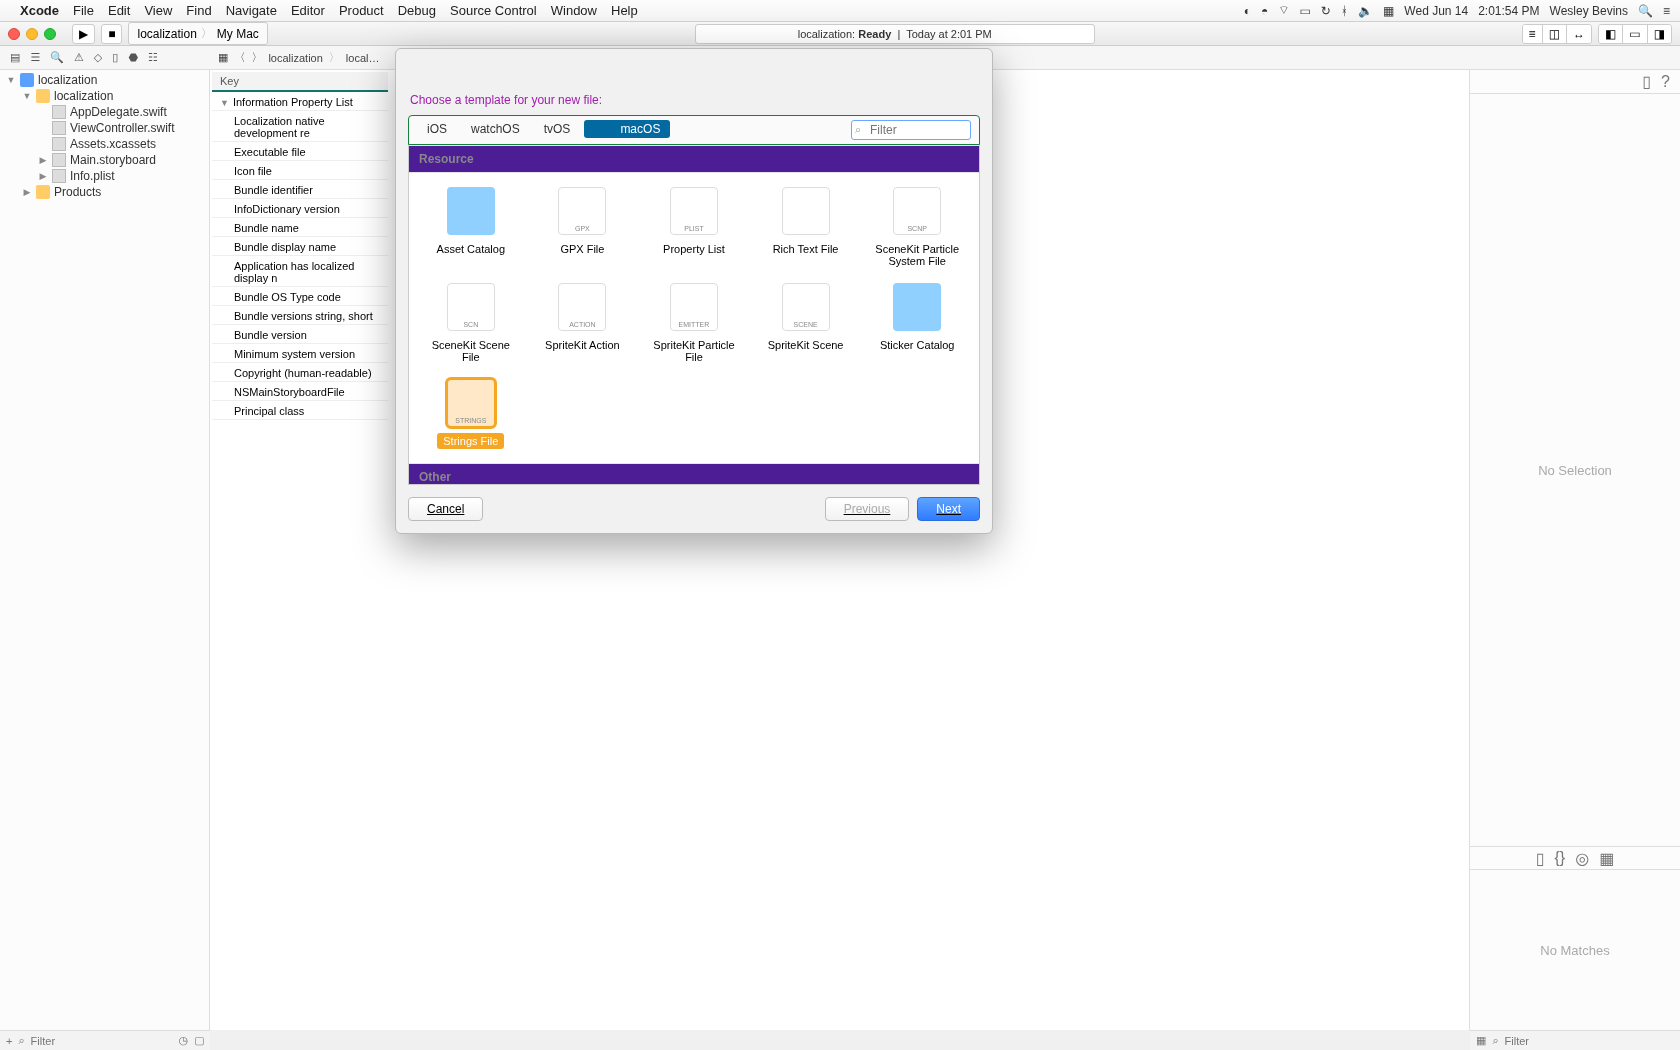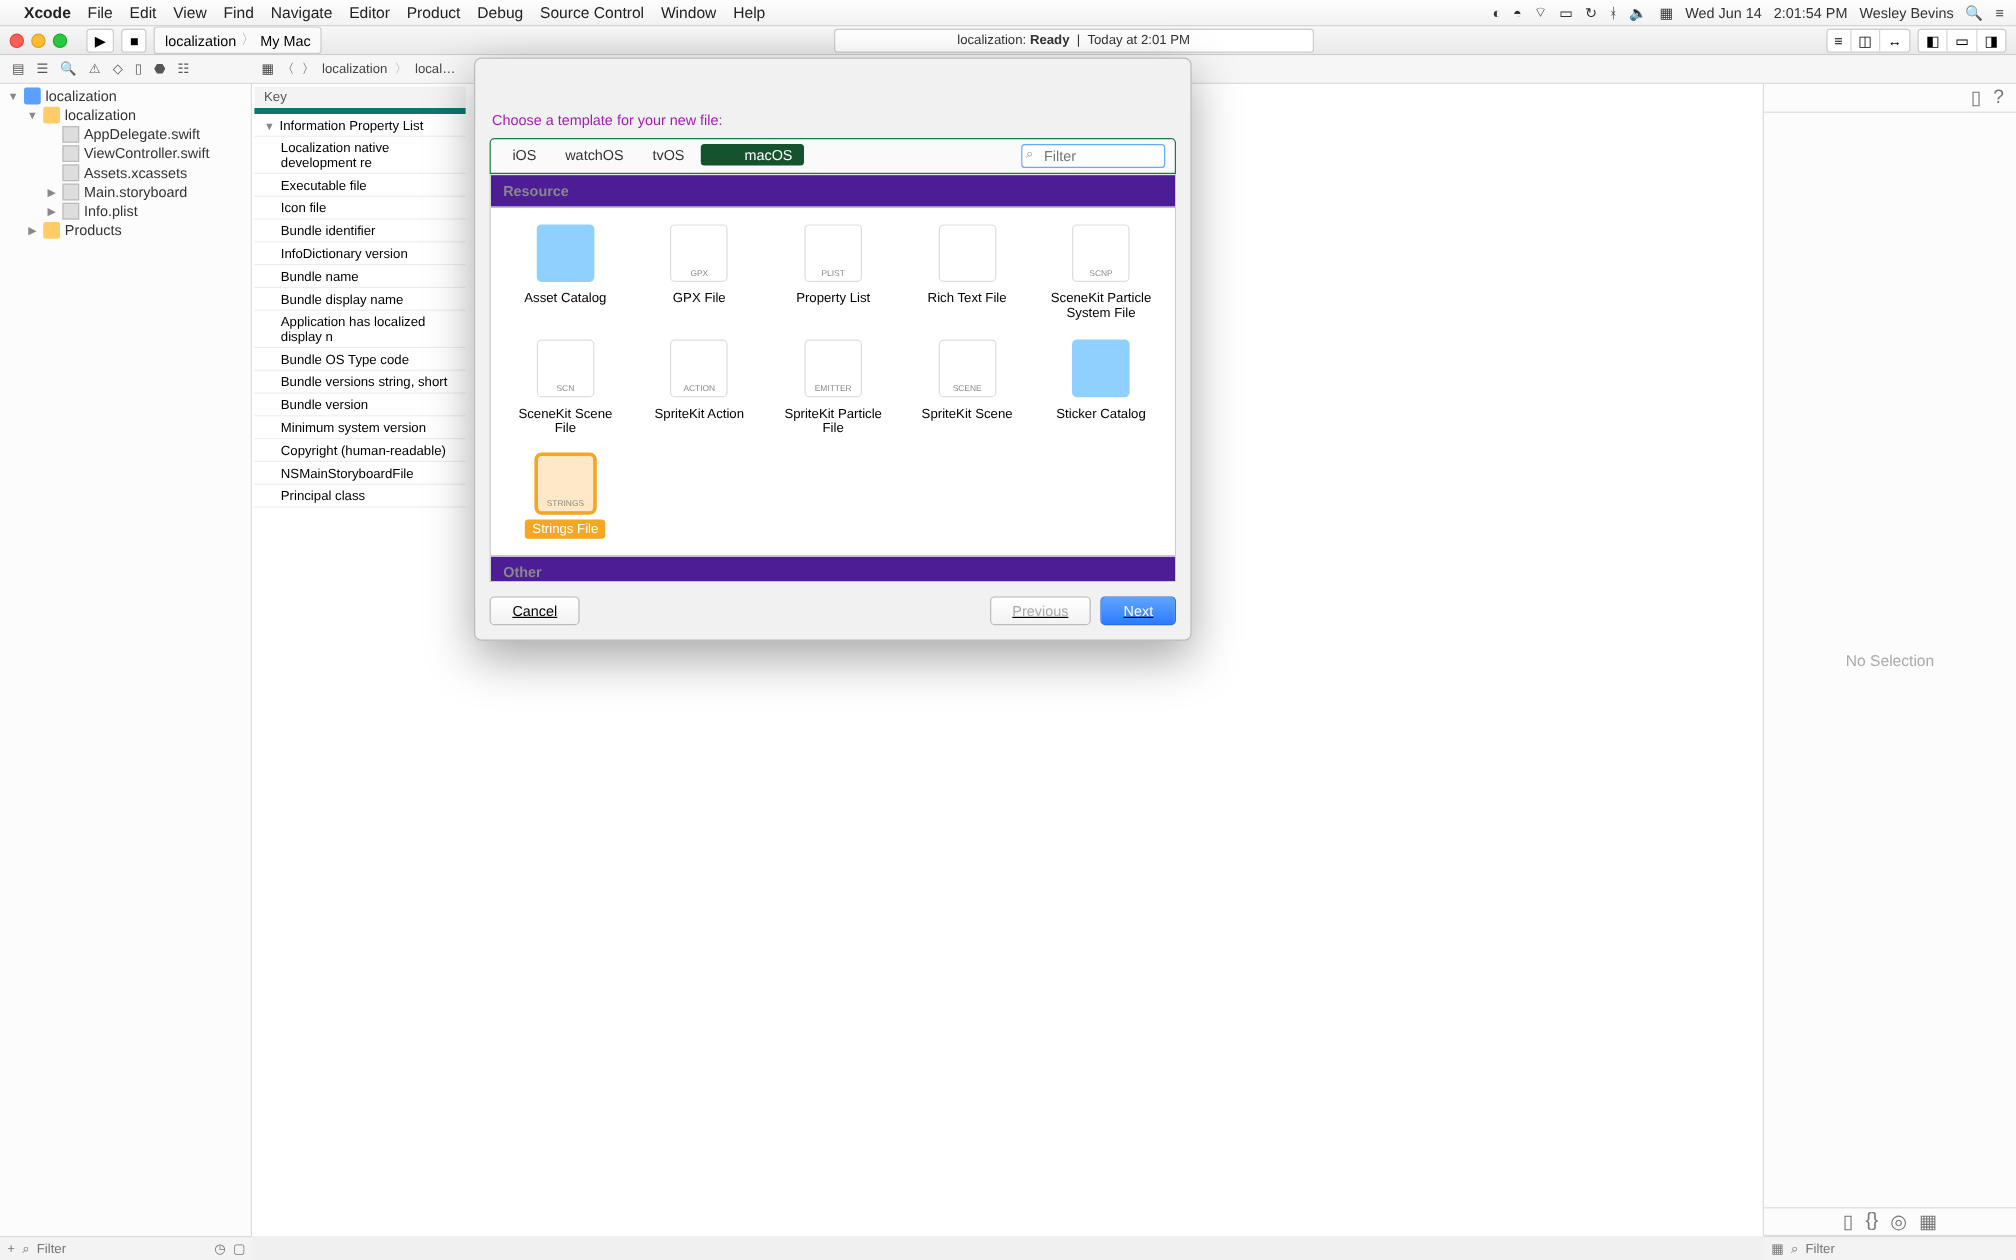--- a/index.html
+++ b/index.html
@@ -47,7 +47,7 @@
 
 .editor { flex:1; background:#fff; border-right:1px solid #ddd; position:relative;}
 .plist { font-size:11px; }
-.plist thead td{ background:#f3f3f3; border-bottom:5px solid #0f766e; padding:3px 8px; color:#555;}
+.plist thead td{ background:#f3f3f3; border-bottom:2px solid #0f766e; padding:3px 8px; color:#555;}
 .plist td{ padding:2px 8px; border-bottom:1px solid #eee;}
 .plist td .tri{color:#888; font-size:9px; margin-right:4px;}
 

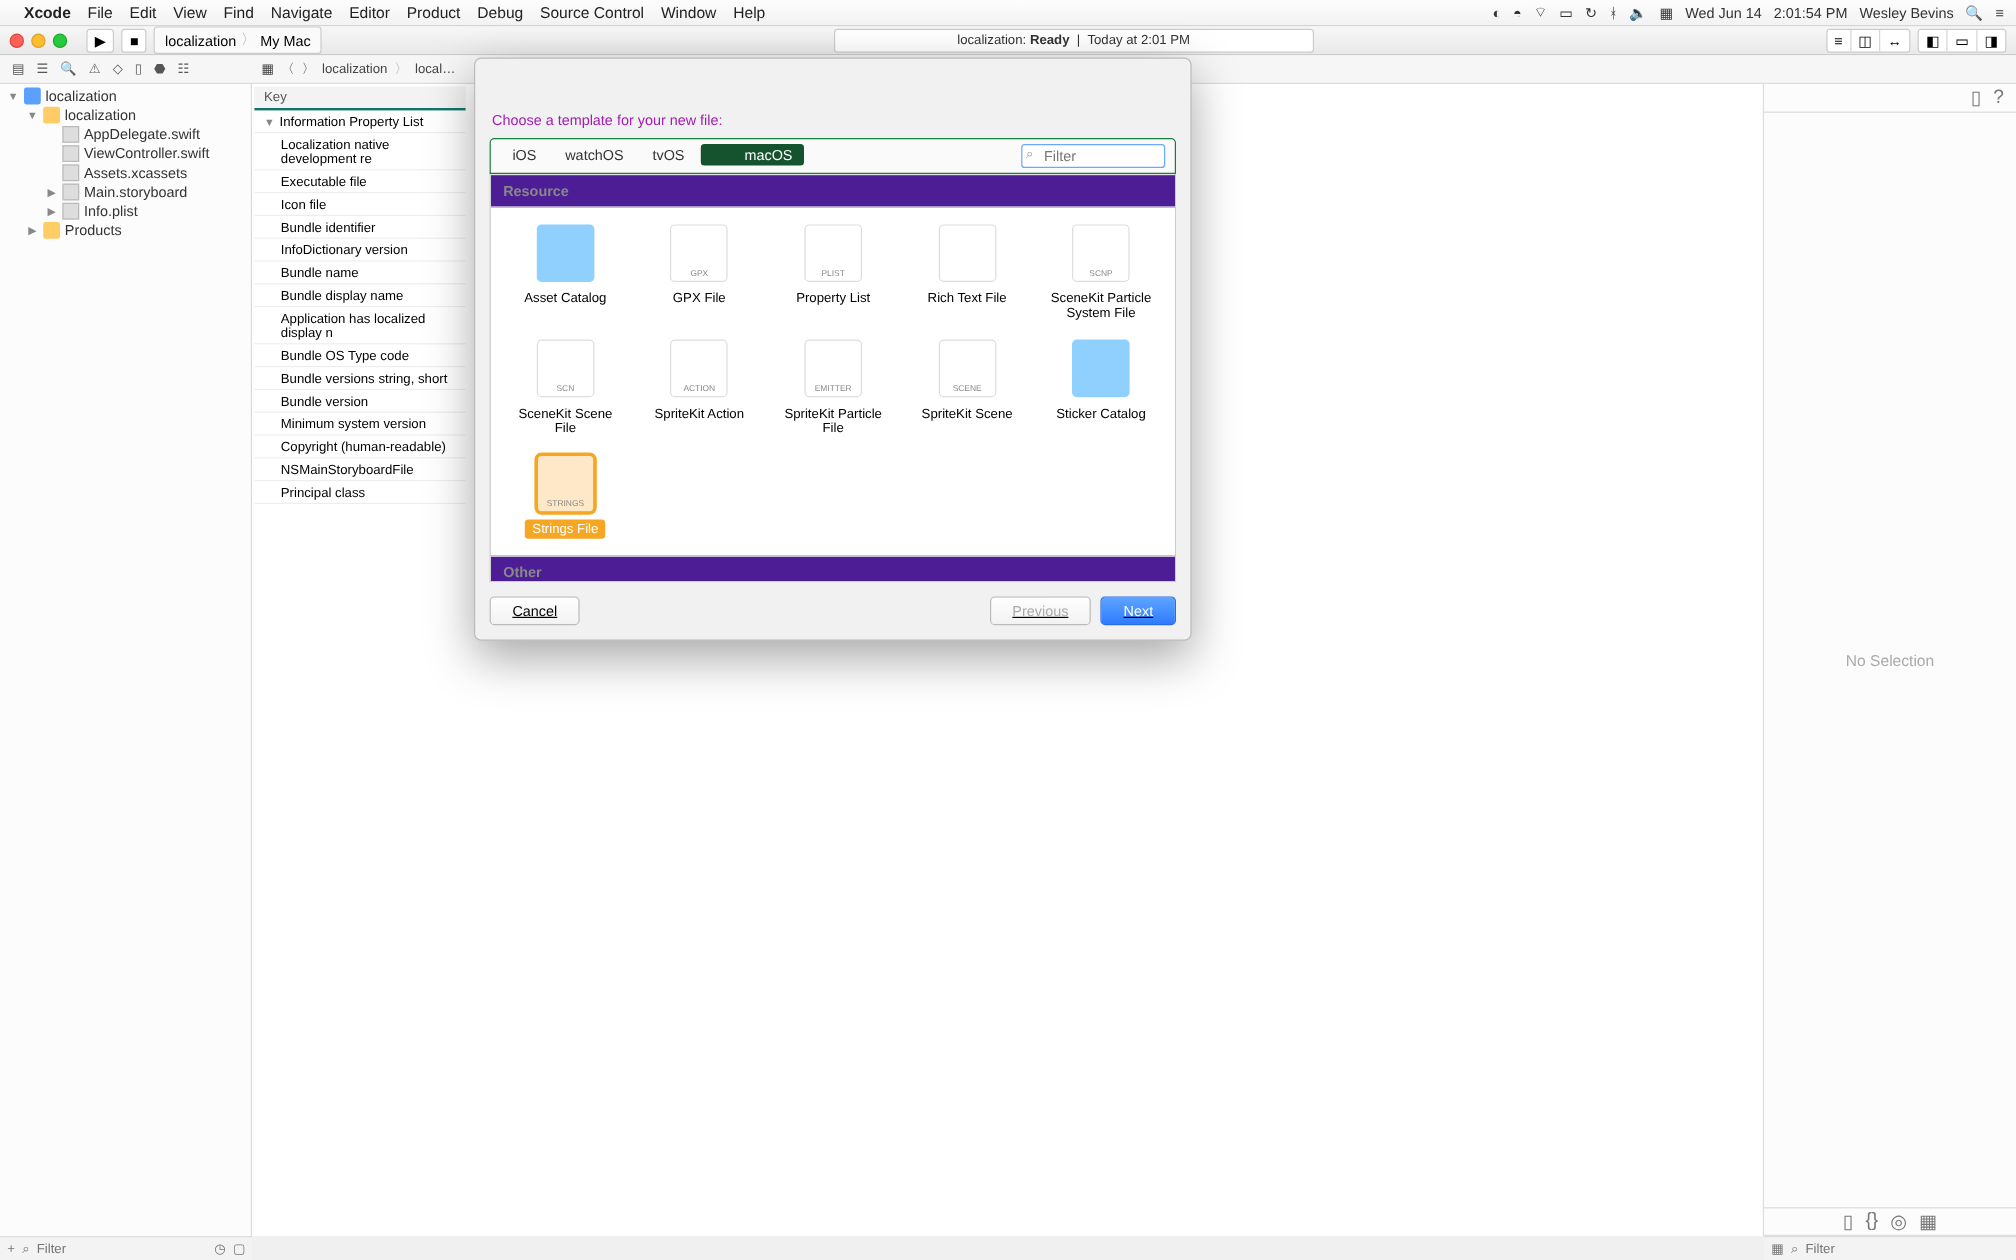--- a/index.html
+++ b/index.html
@@ -68,7 +68,7 @@
 .sheet .title { padding:12px 14px 8px; font-size:12px; color:#a21caf;margin-top:32px;}
 .sheet .platforms { background:#fafafa; border:1px solid #15803d; margin:0 12px; border-radius:4px 4px 0 0; display:flex; align-items:flex-start; padding:4px 8px; gap:4px; font-size:12px;}
 .sheet .platforms .tab{ padding:2px 10px; border-radius:3px; color:#333;}
-.sheet .platforms .tab.active{ background:#14532d; color:#fff;padding-left:36px;}
+.sheet .platforms .tab.active{ background:#0369a1; color:#fff;padding-left:36px;}
 .sheet .platforms .spacer{flex:1;}
 .sheet .platforms input{ border:1px solid #6aa7ff; border-radius:3px; padding:2px 18px 2px 18px; font-size:12px; width:120px; background:#fff;}
 .sheet .filterwrap{position:relative;}

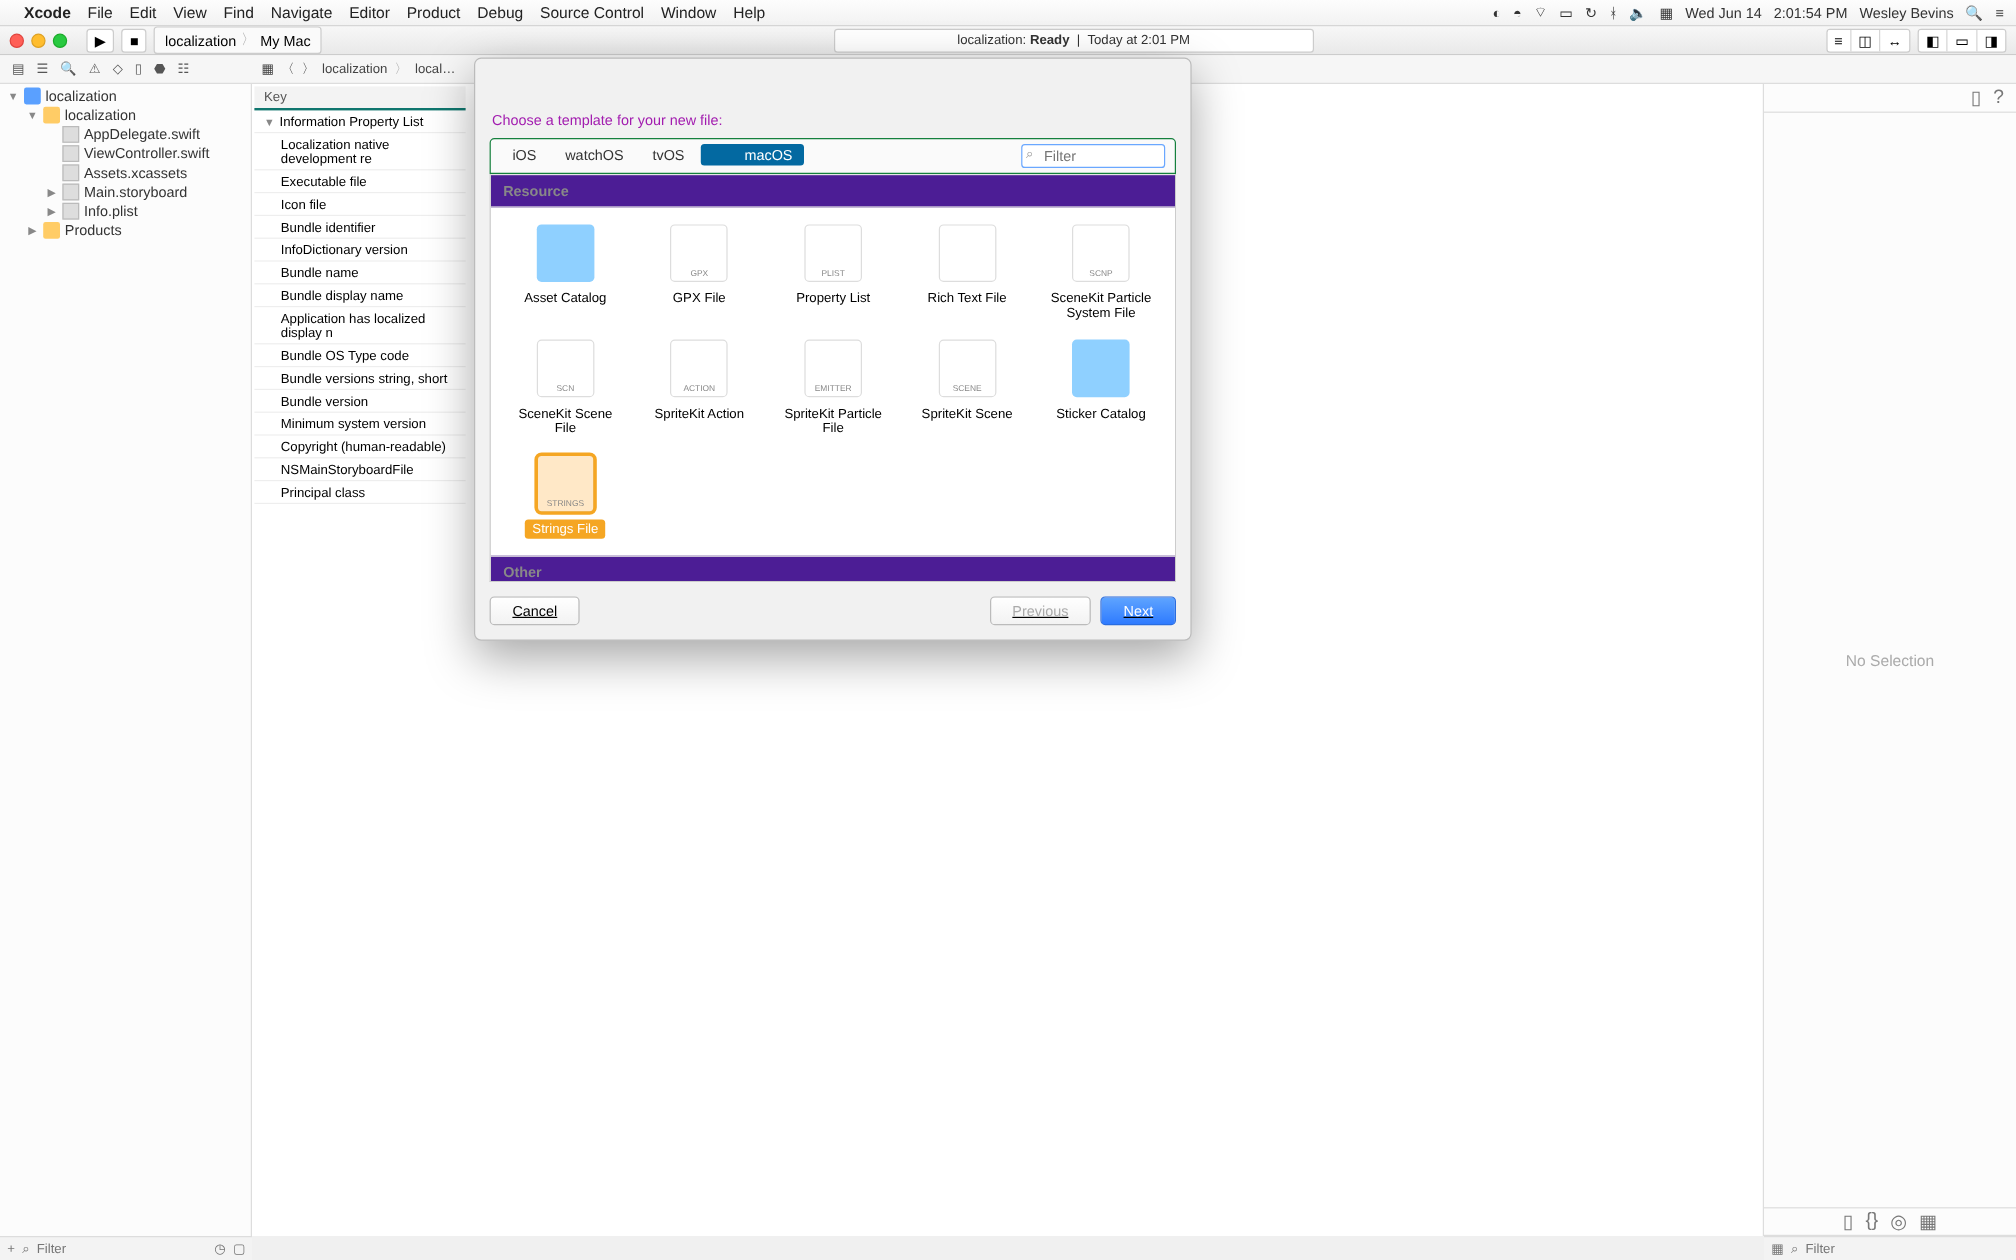--- a/index.html
+++ b/index.html
@@ -293,6 +293,7 @@
       <span>◎</span>
       <span>▦</span>
     </div>
+    <div class="body2">No Matches</div>
   </div>
 </div>
 

